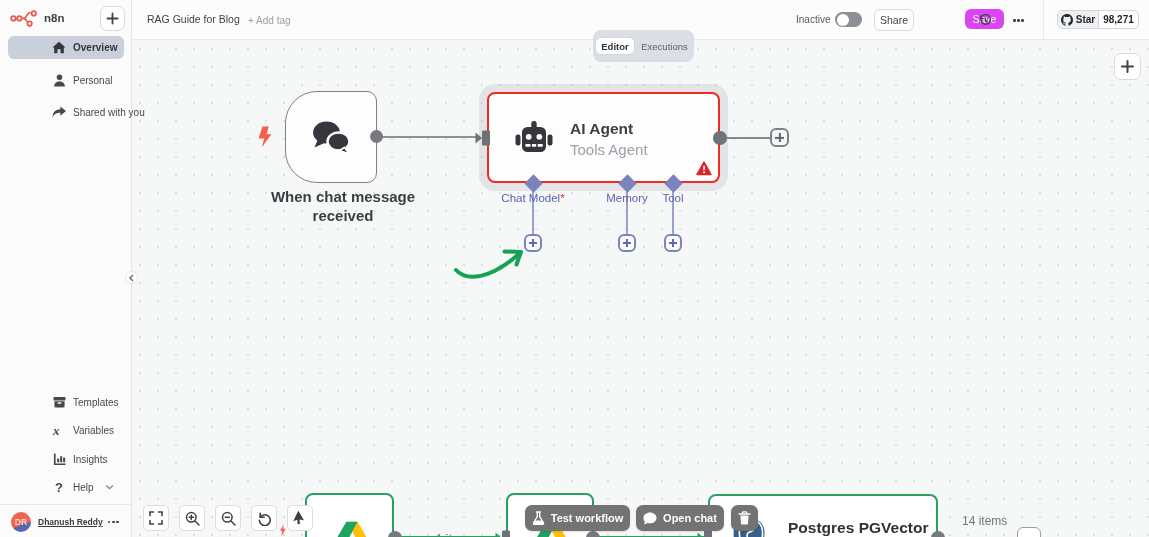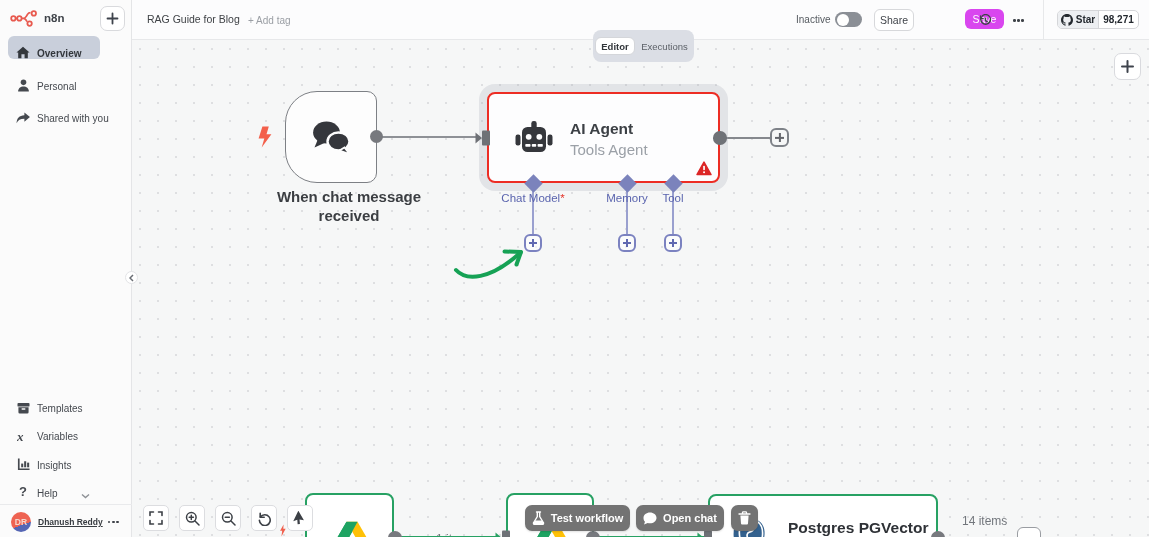--- a/index.html
+++ b/index.html
@@ -9,7 +9,7 @@
 
   
   #sidebar { position:absolute; left:0; top:0; width:132px; height:537px; background:#fbfbfb; border-right:1px solid #e4e5e7; z-index:20; }
-  .navitem { position:absolute; left:8px; width:92px; height:24px; display:flex; align-items:flex-end; color:#45494f; font-size:10px; white-space:nowrap; }
+  .navitem { position:absolute; left:8px; width:116px; height:24px; display:flex; align-items:center; color:#45494f; font-size:10px; white-space:nowrap;padding-left:36px; }
   .navitem .nicon { width:14px; margin-left:8px; margin-right:7px; display:flex; justify-content:center; }
   .navitem.active { background:#c9cfdb; border-radius:6px; color:#33373c; font-weight:700; }
 

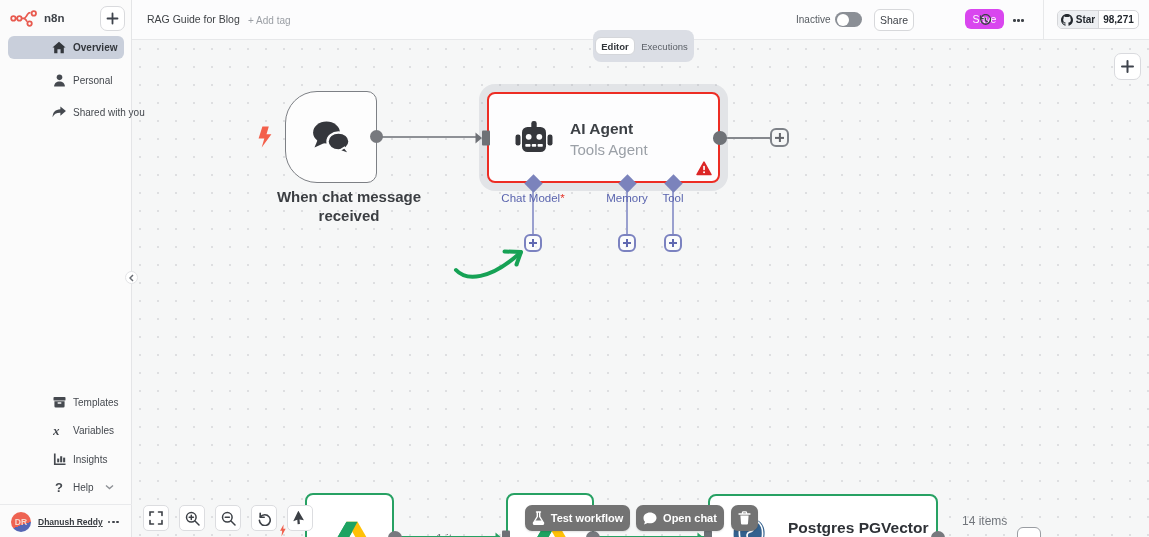--- a/index.html
+++ b/index.html
@@ -79,7 +79,7 @@
       <path d="M33.5 28.5 L38.5 35 L28.5 31.5 Z" stroke-width="1.8"></path>
     </g>
   </svg>
-  <div class="node-label" style="left:264px;top:186.5px;width:170px;">When chat message received</div>
+  <div class="node-label" style="left:258px;top:186.5px;width:170px;">When chat message received</div>
 
   <div class="abs" style="left:380px;top:135.7px;width:100px;height:2.2px;background:#8e9196;z-index:2;"></div>
   <div class="abs" style="left:370px;top:130px;width:13px;height:13px;border-radius:50%;background:#77797e;z-index:4;"></div>

